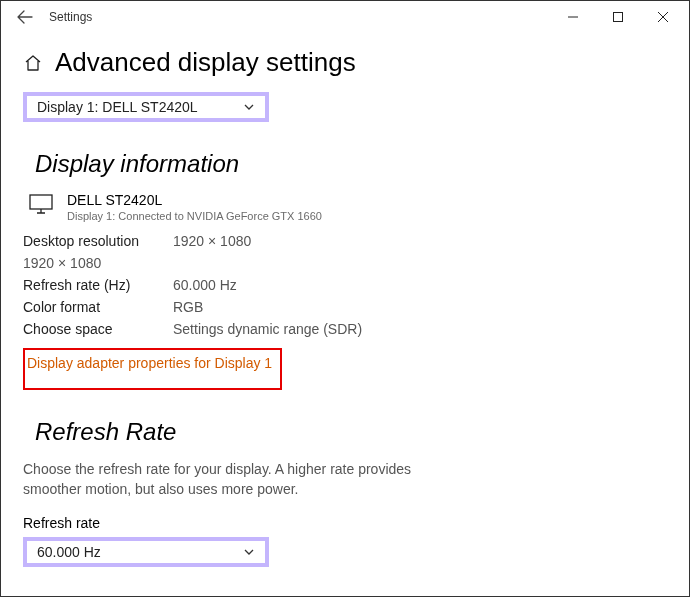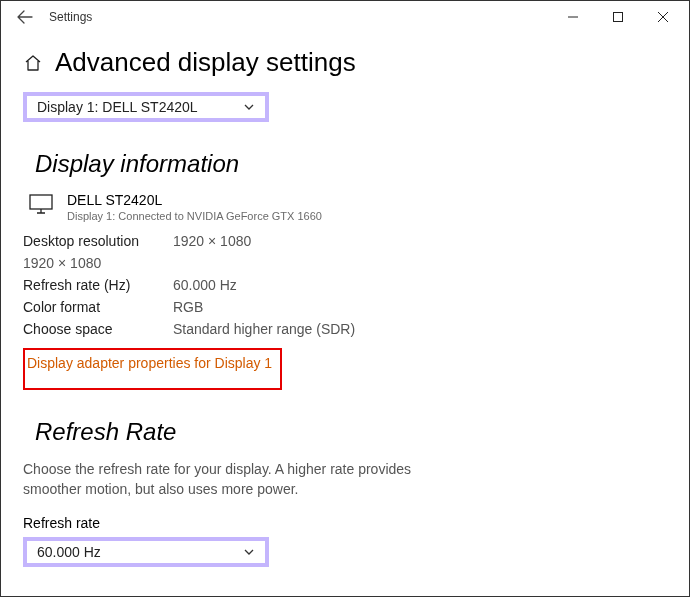--- a/index.html
+++ b/index.html
@@ -216,7 +216,7 @@
     </div>
     <div class="info-row">
       <div class="info-label">Choose space</div>
-      <div class="info-value">Standard higher range (SDR)</div>
+      <div class="info-value">Settings dynamic range (SDR)</div>
     </div>
   </div>
 

